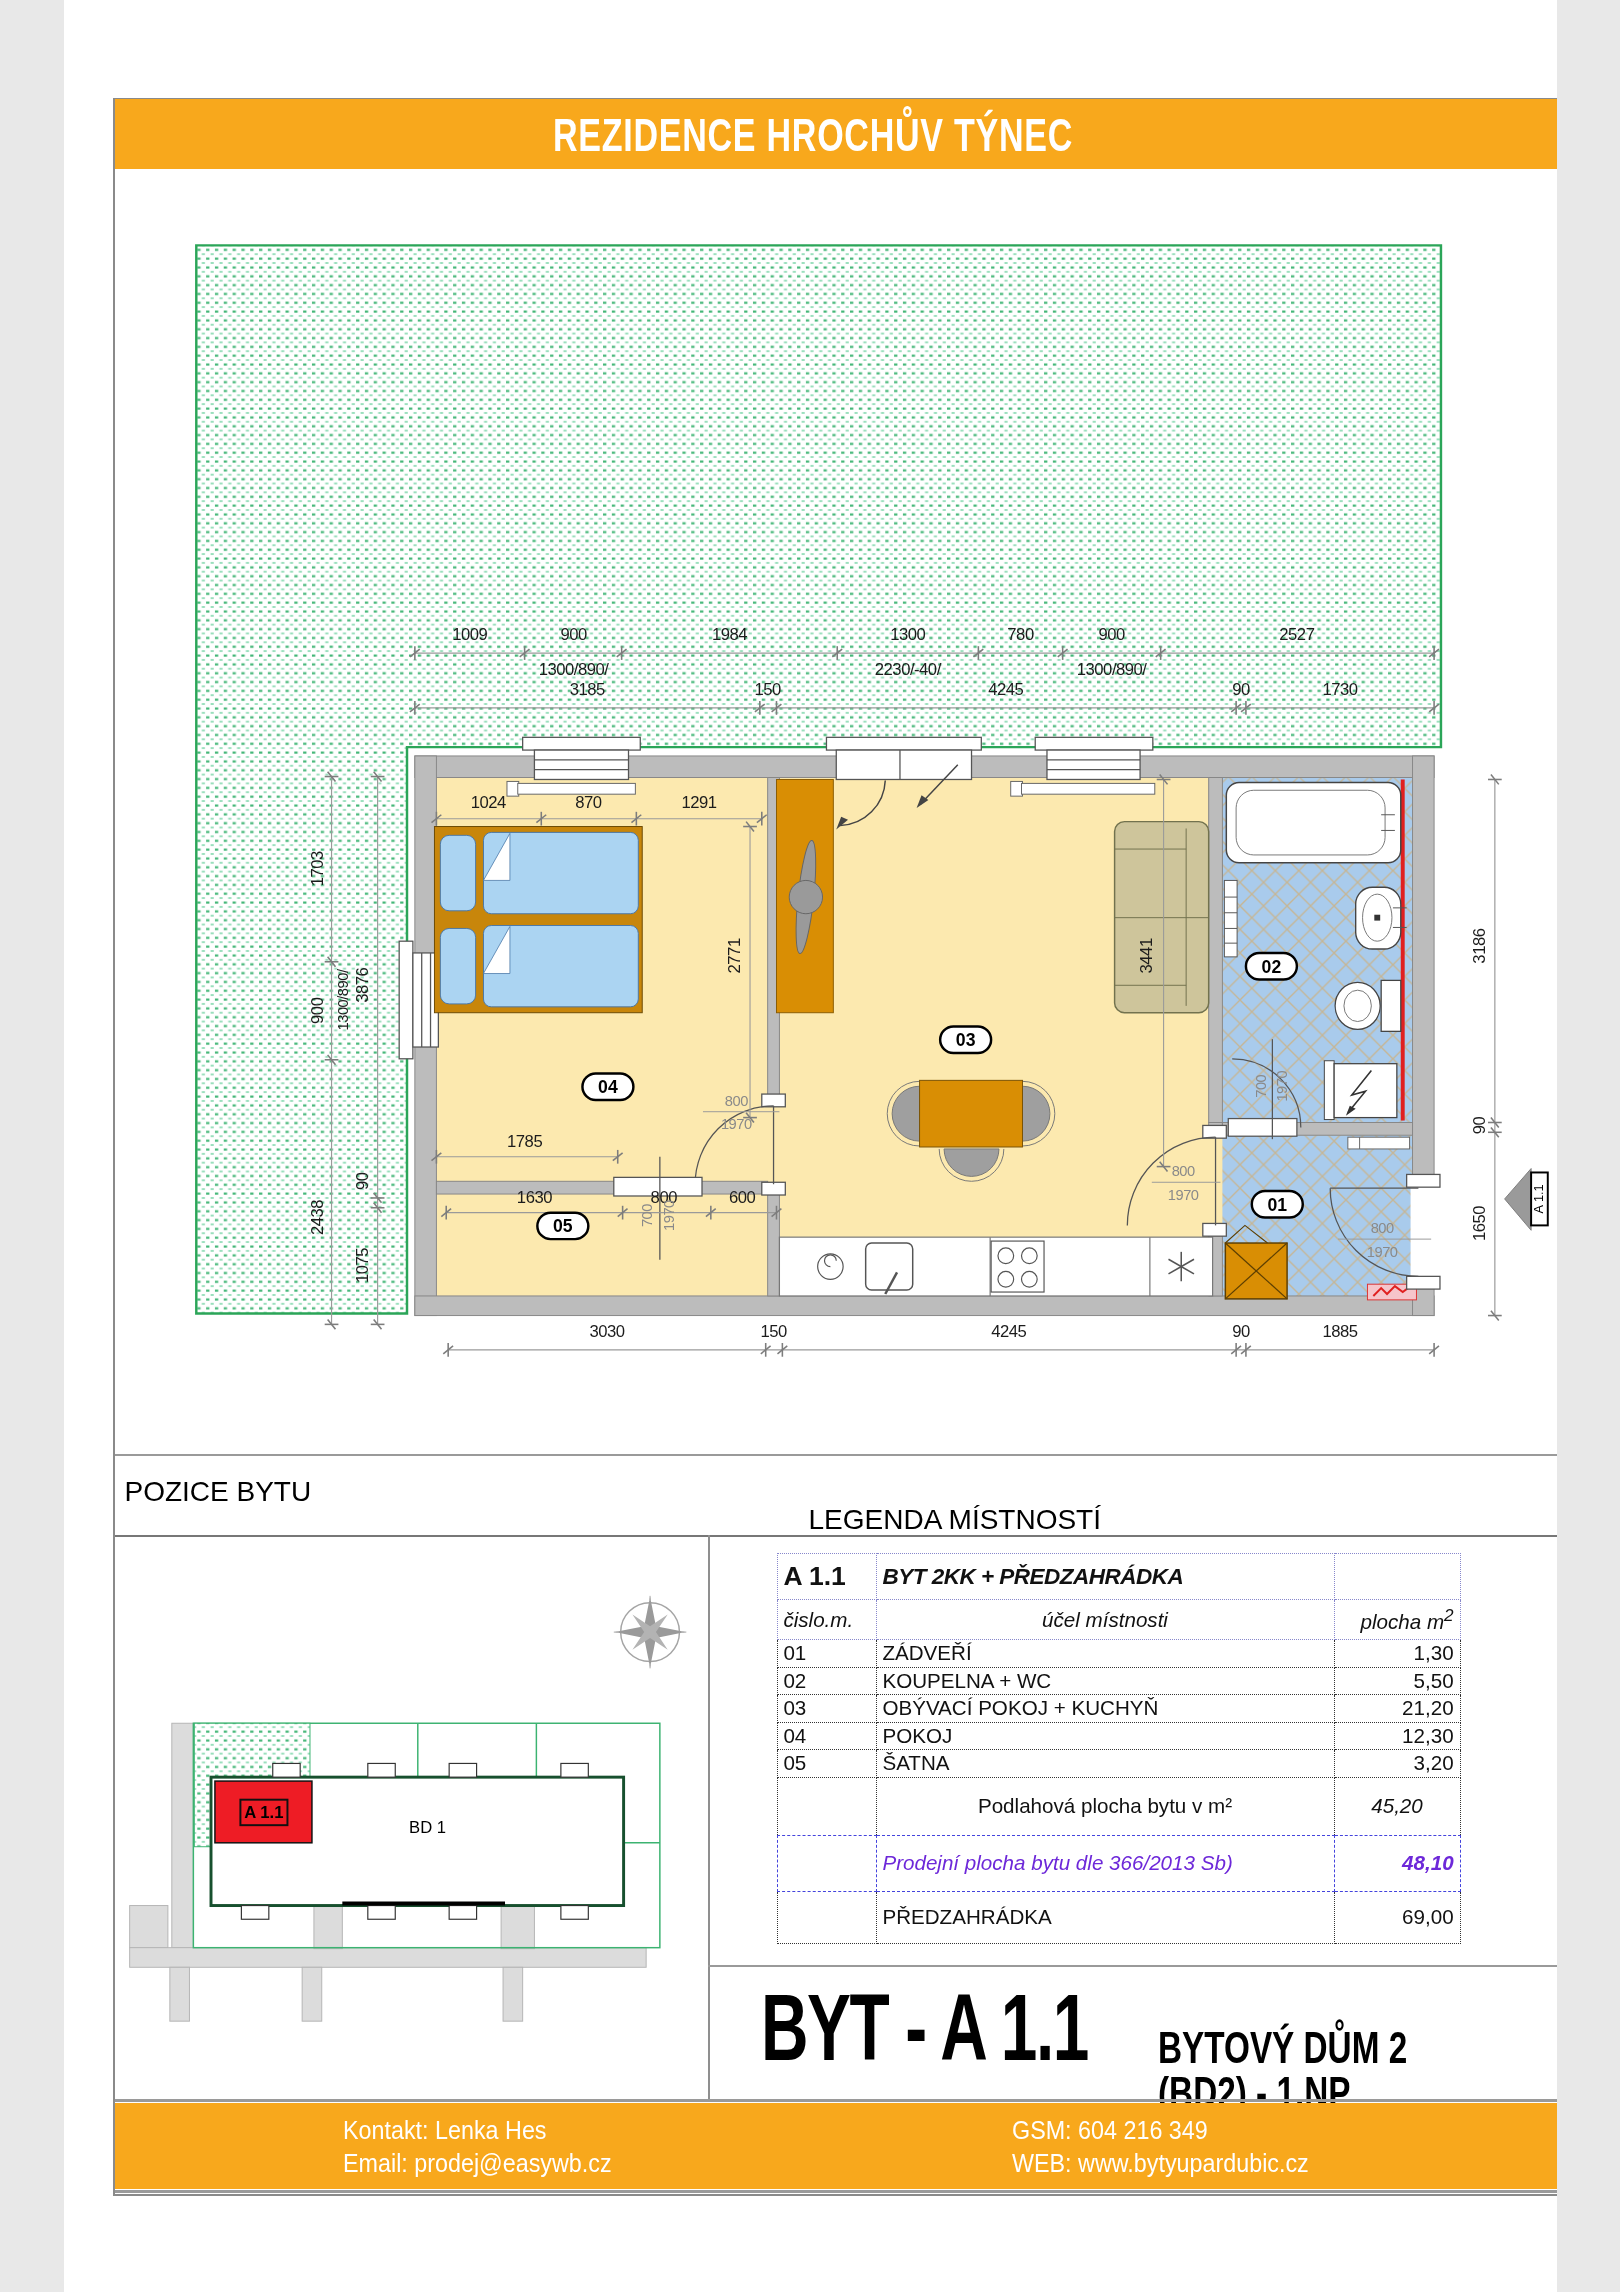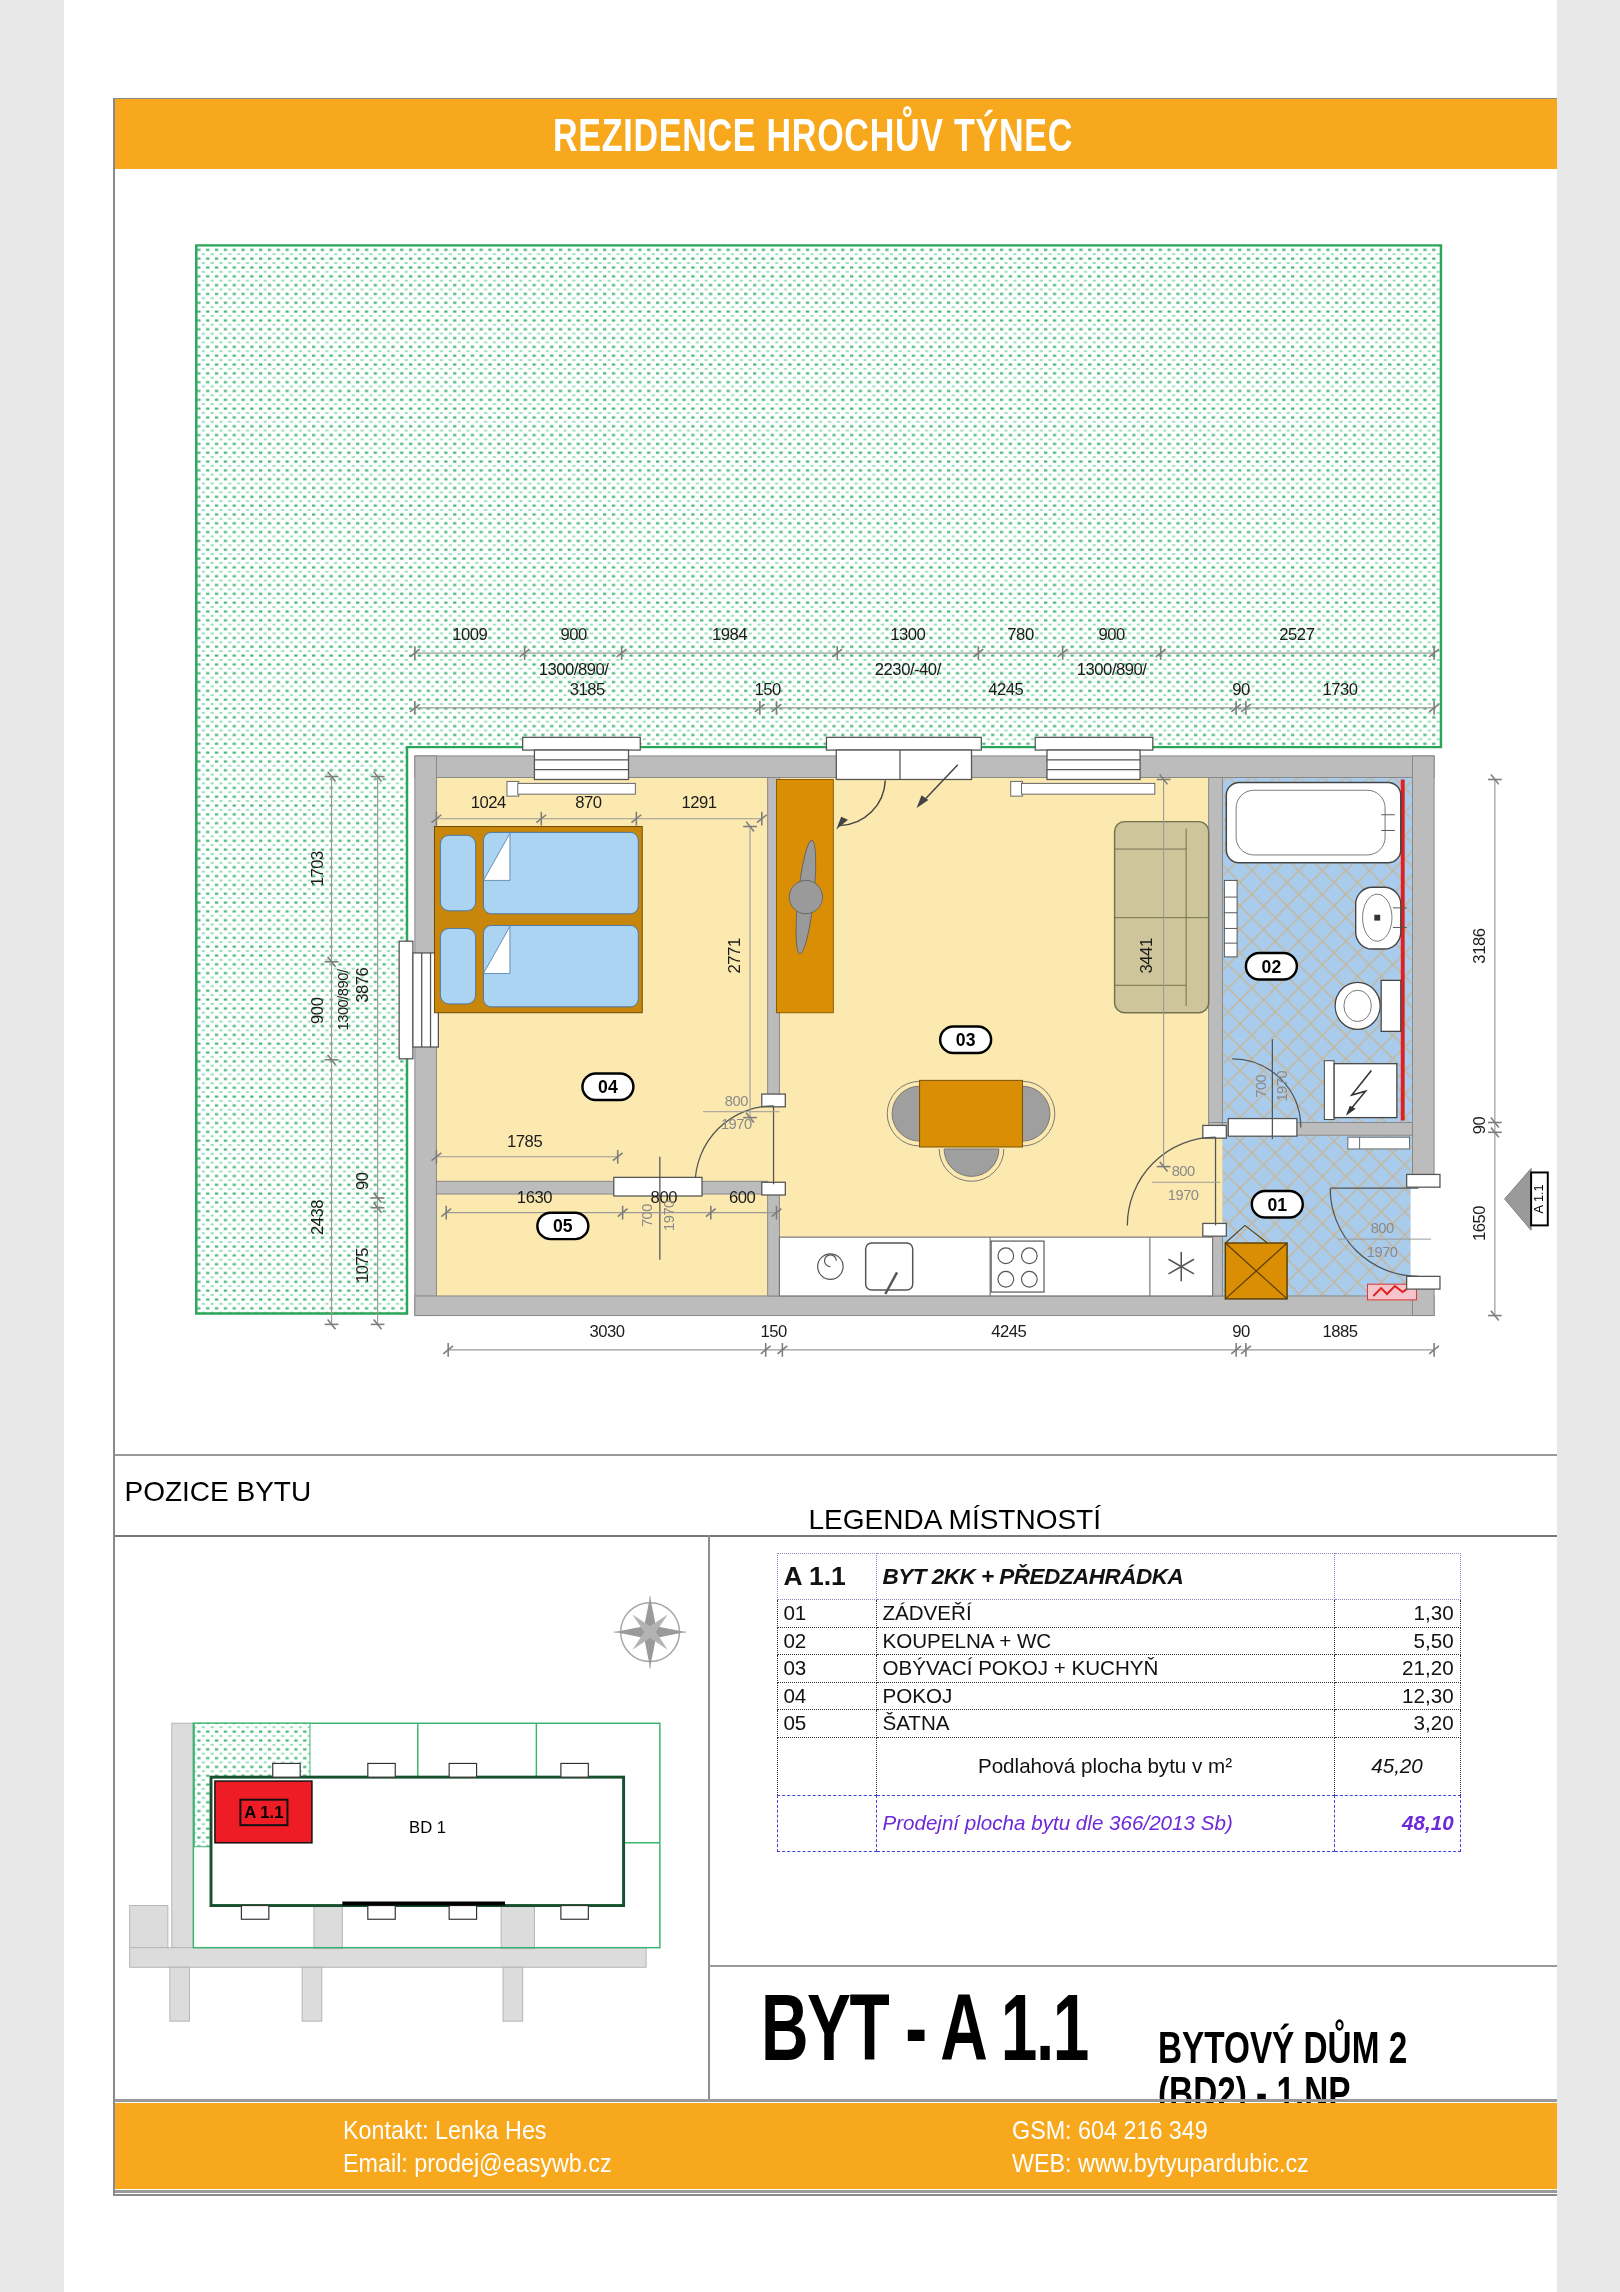--- a/index.html
+++ b/index.html
@@ -501,6 +501,11 @@
       <td class="unit-type">BYT 2KK + PŘEDZAHRÁDKA</td>
       <td></td>
     </tr>
+    <tr class="hdr2">
+      <td>čislo.m.</td>
+      <td style="text-align:center">účel místnosti</td>
+      <td class="num"><span>plocha m</span><sup>2</sup></td>
+    </tr>
     <tr class="r">
       <td>01</td>
       <td>ZÁDVEŘÍ</td>

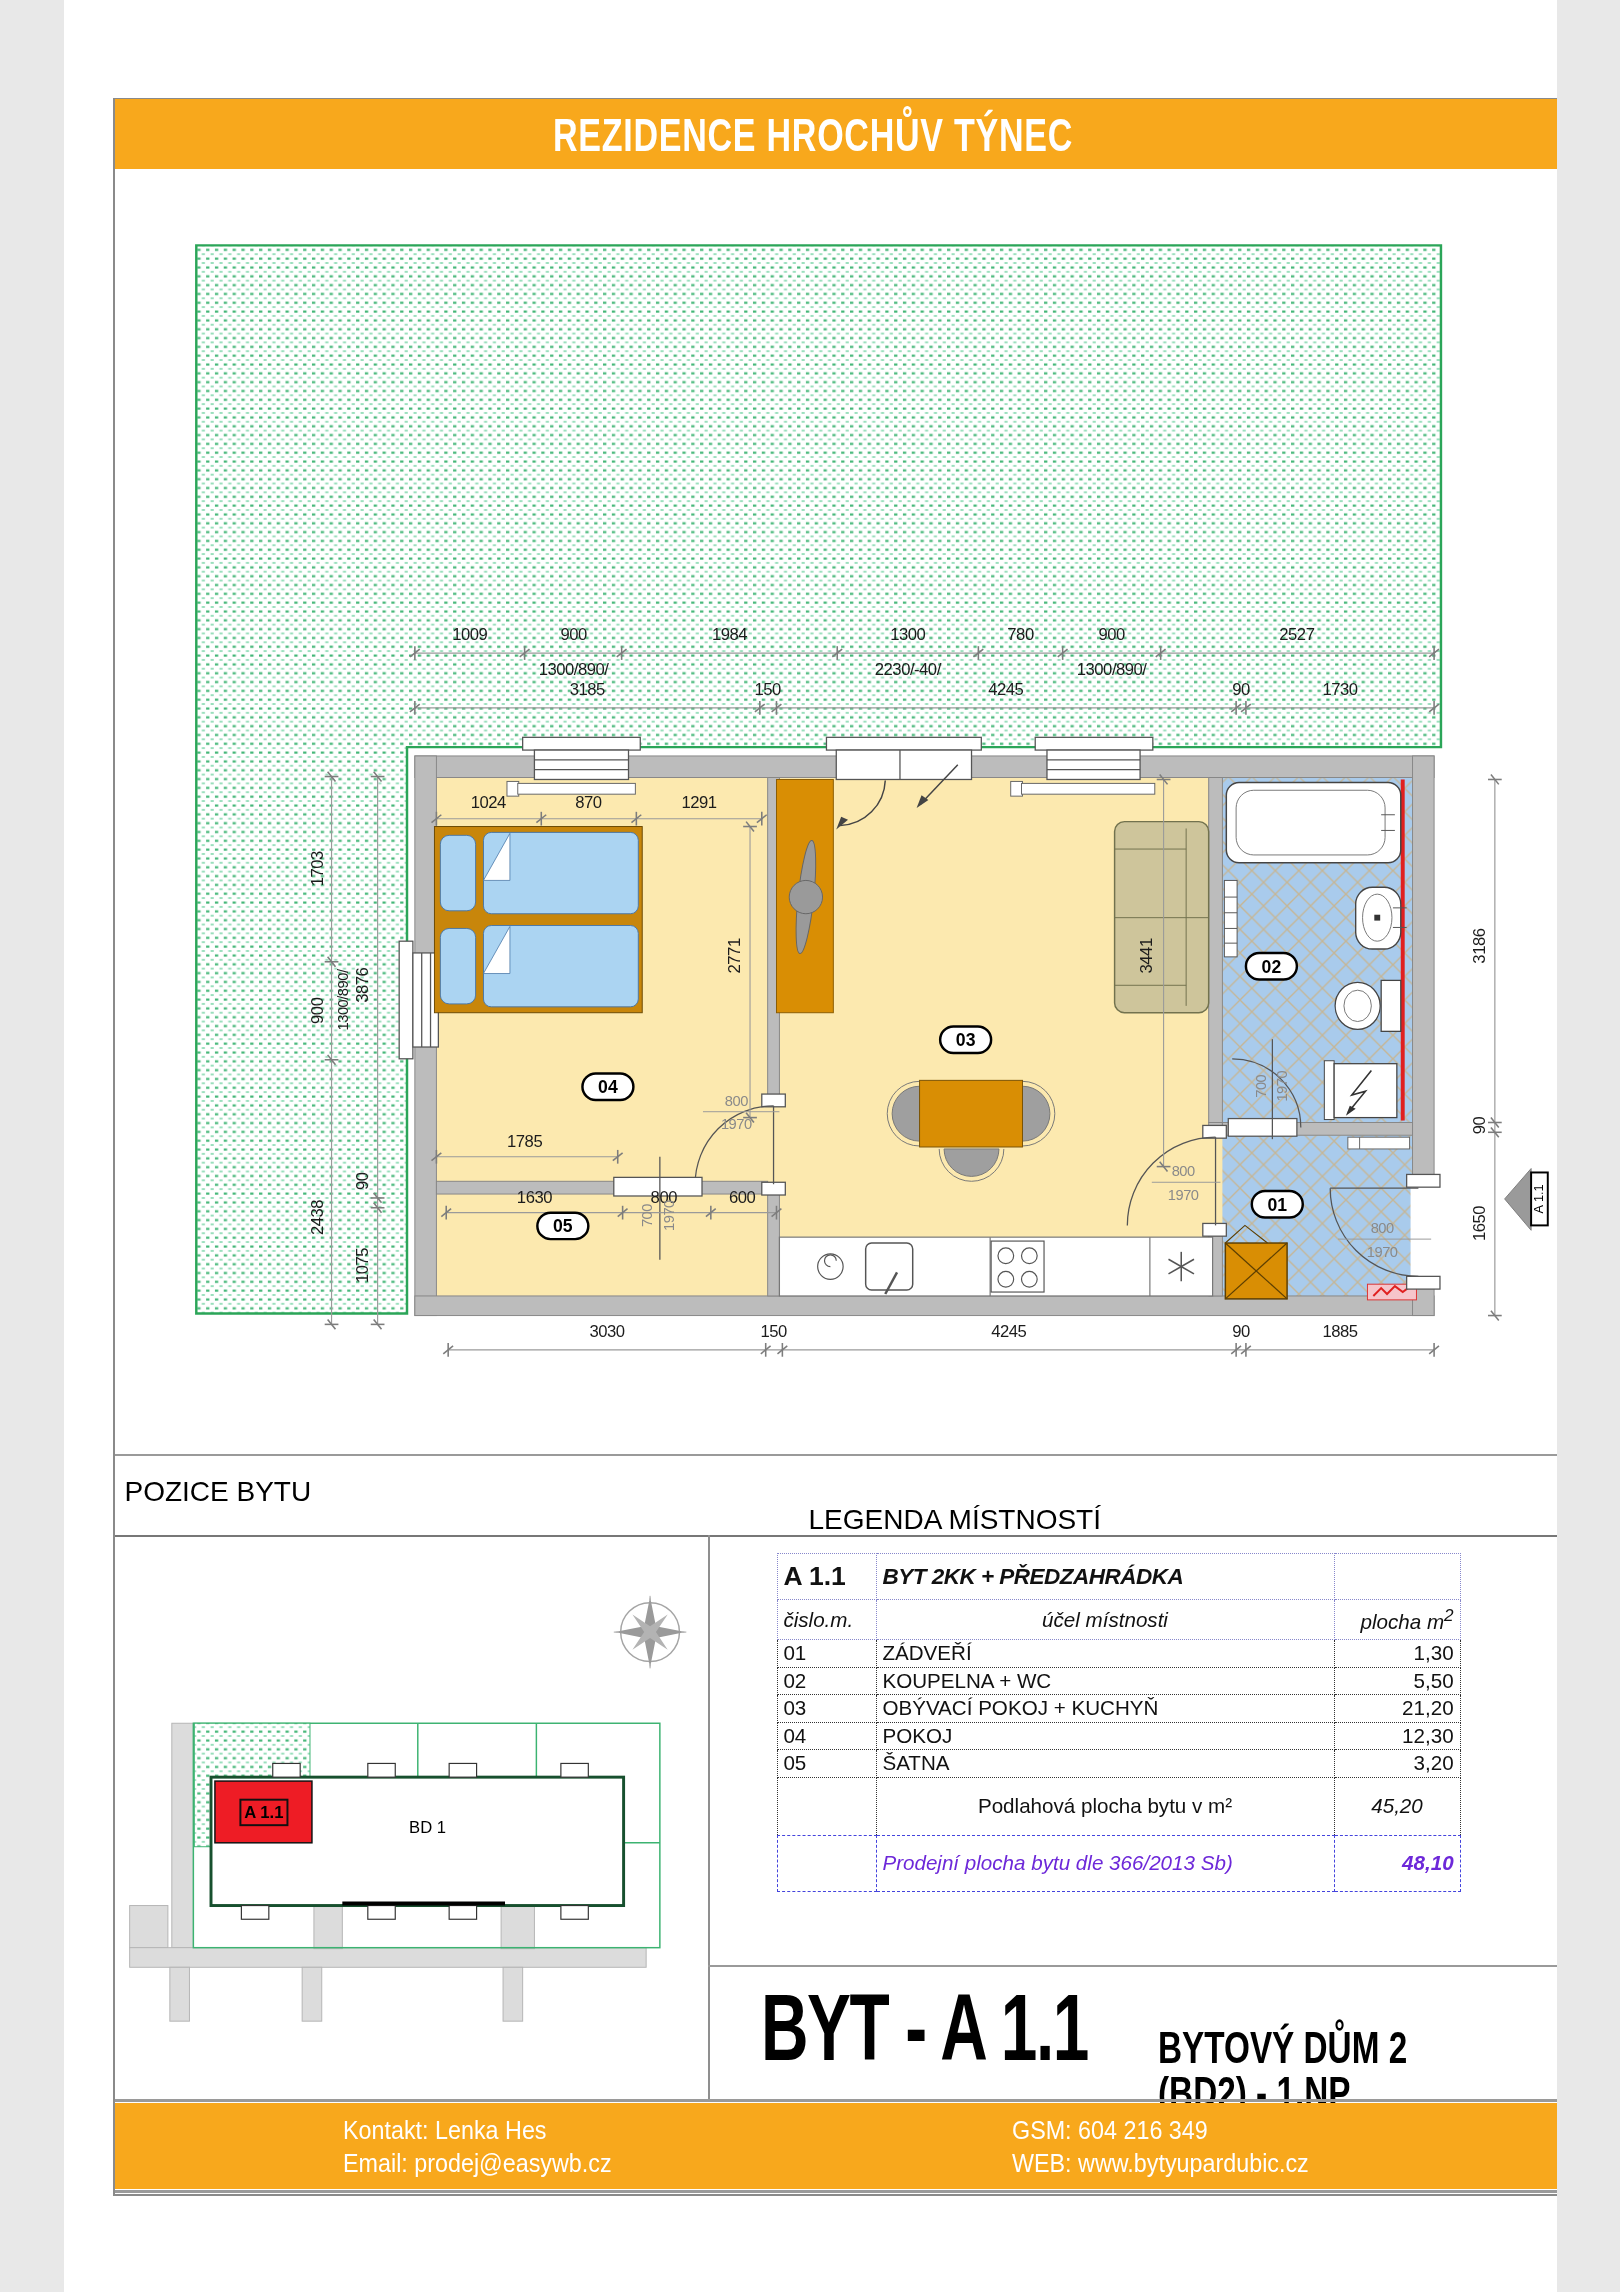--- a/index.html
+++ b/index.html
@@ -541,6 +541,11 @@
       <td>Prodejní plocha bytu dle 366/2013 Sb)</td>
       <td class="num" style="font-weight:700;">48,10</td>
     </tr>
+    <tr class="sum3">
+      <td></td>
+      <td>PŘEDZAHRÁDKA</td>
+      <td class="num">69,00</td>
+    </tr>
   </tbody>
     </table>
 

